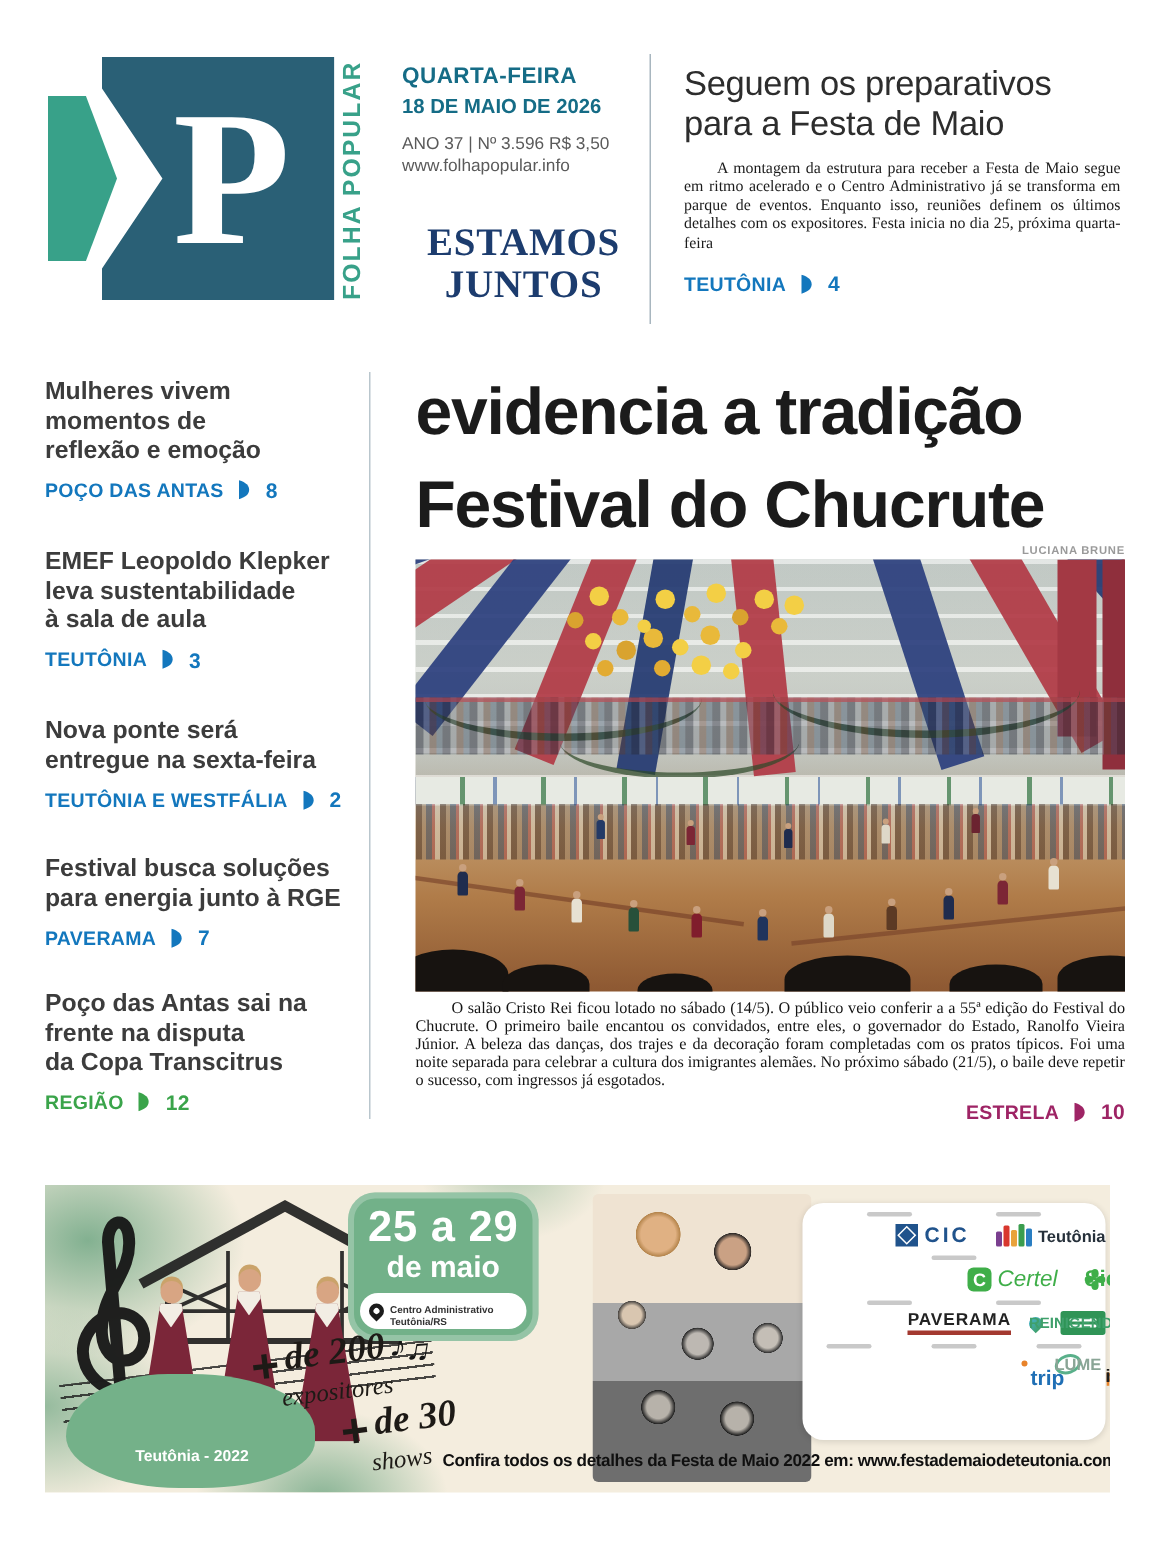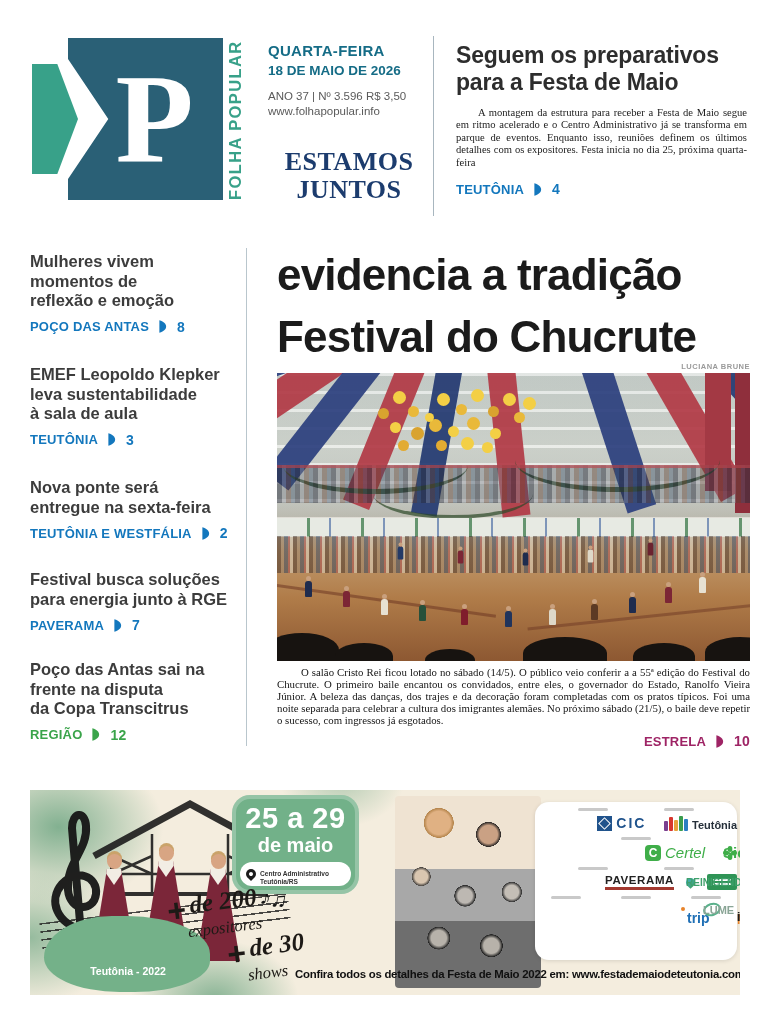--- a/index.html
+++ b/index.html
@@ -29,7 +29,7 @@
 
   
   .topstory{left:456px;top:42px;width:291px;}
-  .ts-title{font-size:23px;line-height:27px;font-weight:700;color:#2d2d2d;letter-spacing:-.2px;white-space:nowrap;}
+  .ts-title{font-size:23px;line-height:27px;font-weight:400;color:#2d2d2d;letter-spacing:-.2px;white-space:nowrap;}
   .ts-body{margin-top:11px;font-family:"Liberation Serif",serif;font-size:10.6px;line-height:12.4px;
     text-align:justify;text-indent:22px;color:#1b1b1b;}
   .tagline{display:flex;align-items:center;font-weight:700;font-size:13px;letter-spacing:.2px;}

